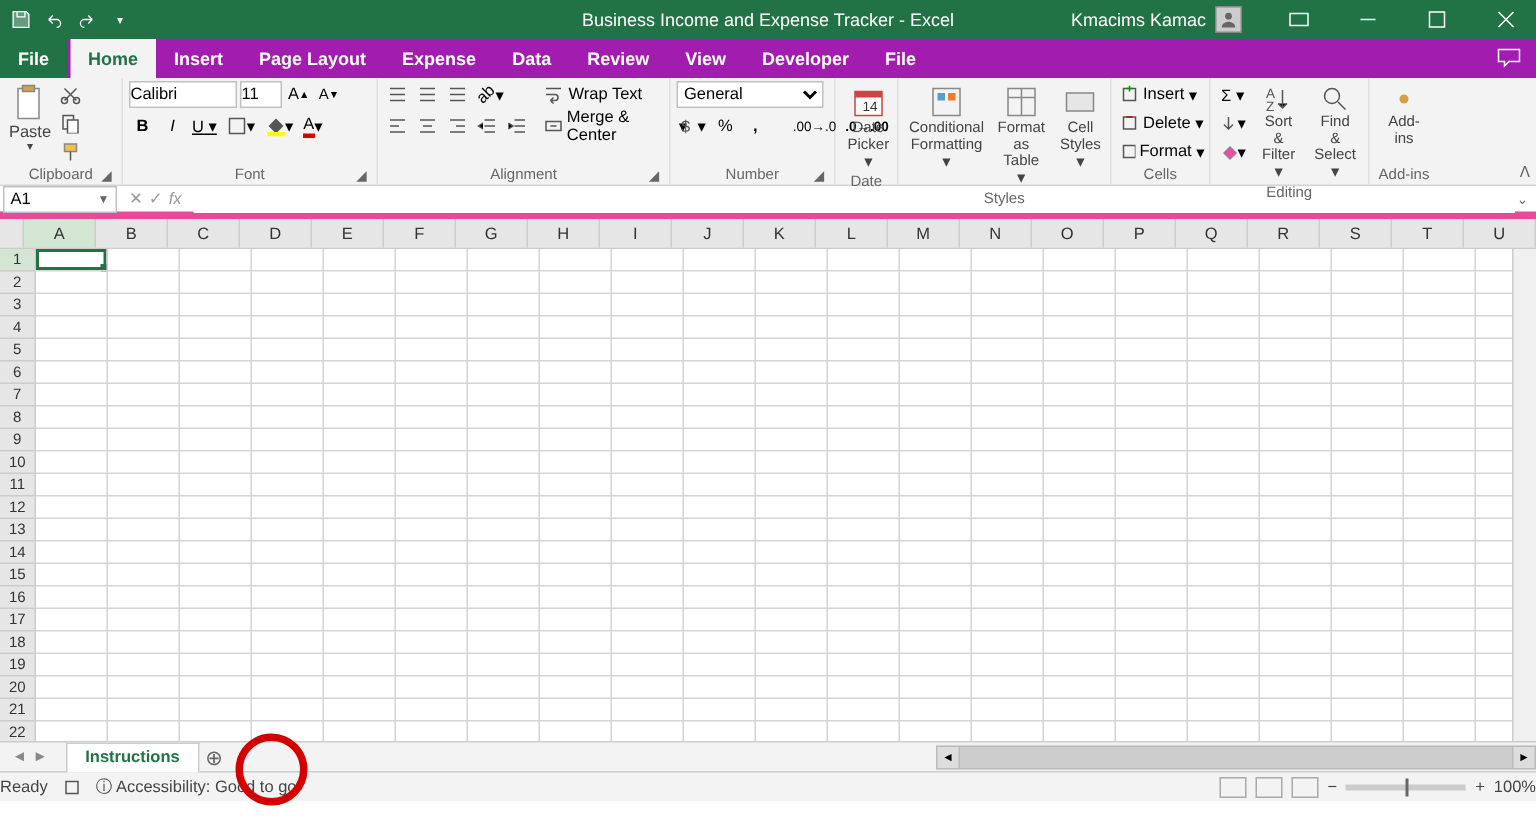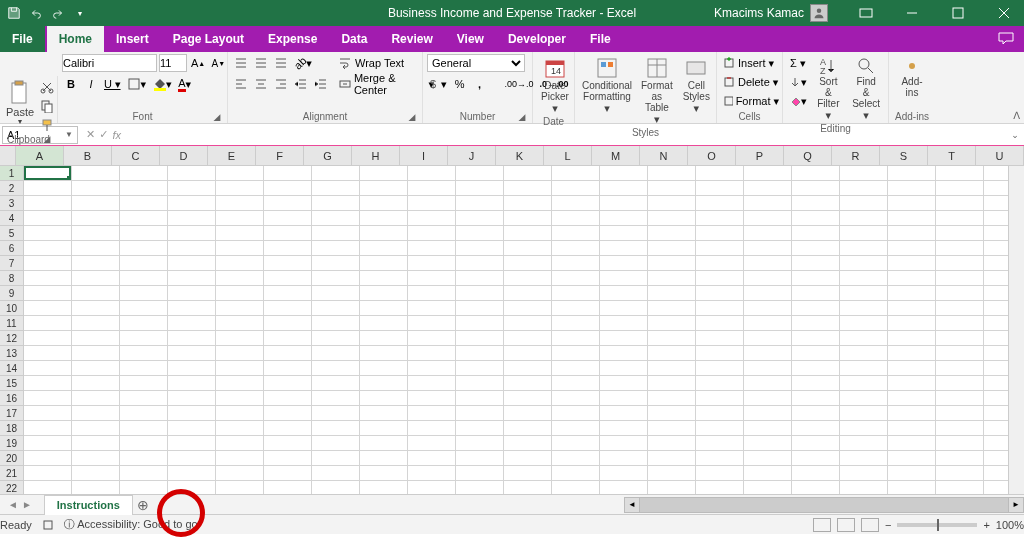--- a/index.html
+++ b/index.html
@@ -33,7 +33,7 @@
 .btn { height: 18px; min-width: 18px; display: flex; align-items: center; justify-content: center; cursor: pointer; padding: 0 2px; }
 .big-btn { display:flex; flex-direction:column; align-items:center; justify-content:center; cursor:pointer; padding: 2px 4px; font-size:11px; color:#444; text-align:center; line-height:1.1; }
 select.fake, input.fake { font-size: 11px; border: 1px solid #c0c0c0; background: #fff; height: 18px; }
-.font-name { width: 95px; }
+.font-name { width: 72px; }
 .font-size { width: 28px; }
 .num-format { width: 98px; }
 .collapse { position:absolute; right:4px; bottom:2px; font-size:10px; color:#666; cursor:pointer; }

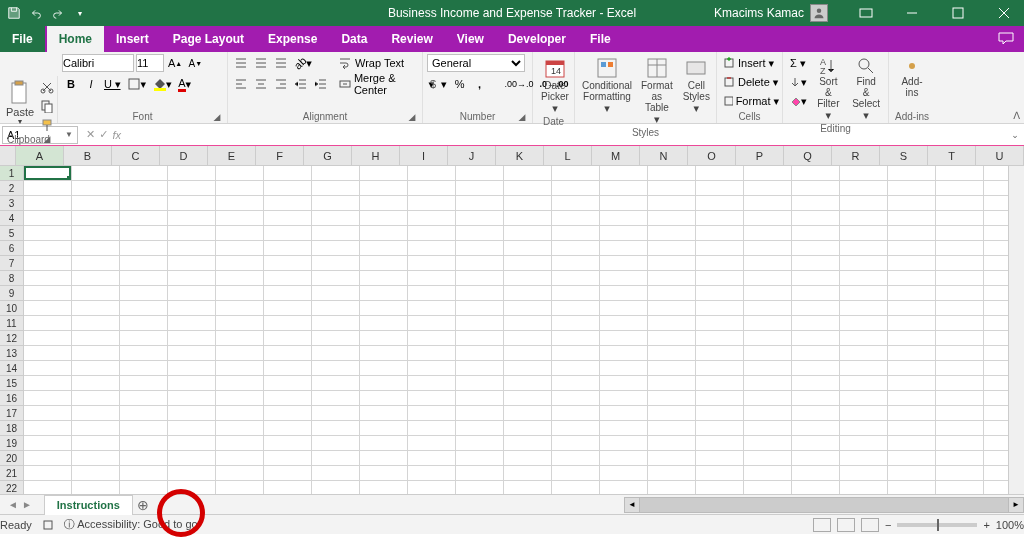--- a/index.html
+++ b/index.html
@@ -162,7 +162,7 @@
 
 <div class="ribbon">
 
-  <div class="ribbon-group" style="width:58px;margin-top:24px;">
+  <div class="ribbon-group" style="width:82px;">
     <div class="group-body">
       <div class="big-btn" style="width:32px;">
         <svg width="22" height="26" viewBox="0 0 22 26">

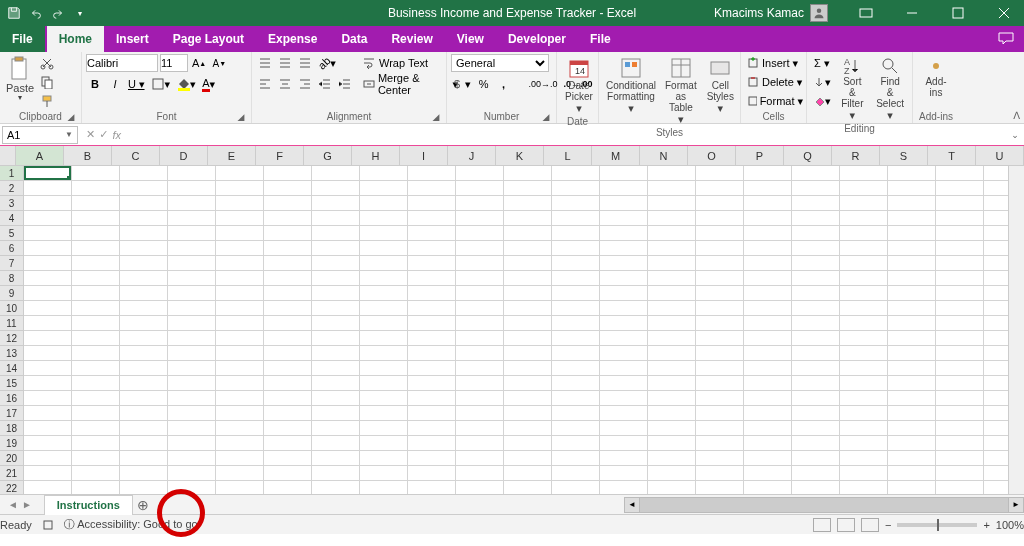--- a/index.html
+++ b/index.html
@@ -39,7 +39,7 @@
 .collapse { position:absolute; right:4px; bottom:2px; font-size:10px; color:#666; cursor:pointer; }
 
 
-.formula-bar { height: 22px; border-bottom: 1px solid #ec4899; display: flex; align-items: center; background: #fff; }
+.formula-bar { height: 22px; border-bottom: 5px solid #ec4899; display: flex; align-items: center; background: #fff; }
 .name-box { width: 76px; border: 1px solid #c0c0c0; height: 18px; margin-left: 2px; padding: 0 4px; display:flex; align-items:center; background:#fff; }
 .name-box .dd { margin-left:auto; font-size:8px; color:#666; }
 .fx-controls { display:flex; align-items:center; gap:4px; padding:0 8px; color:#999; }

